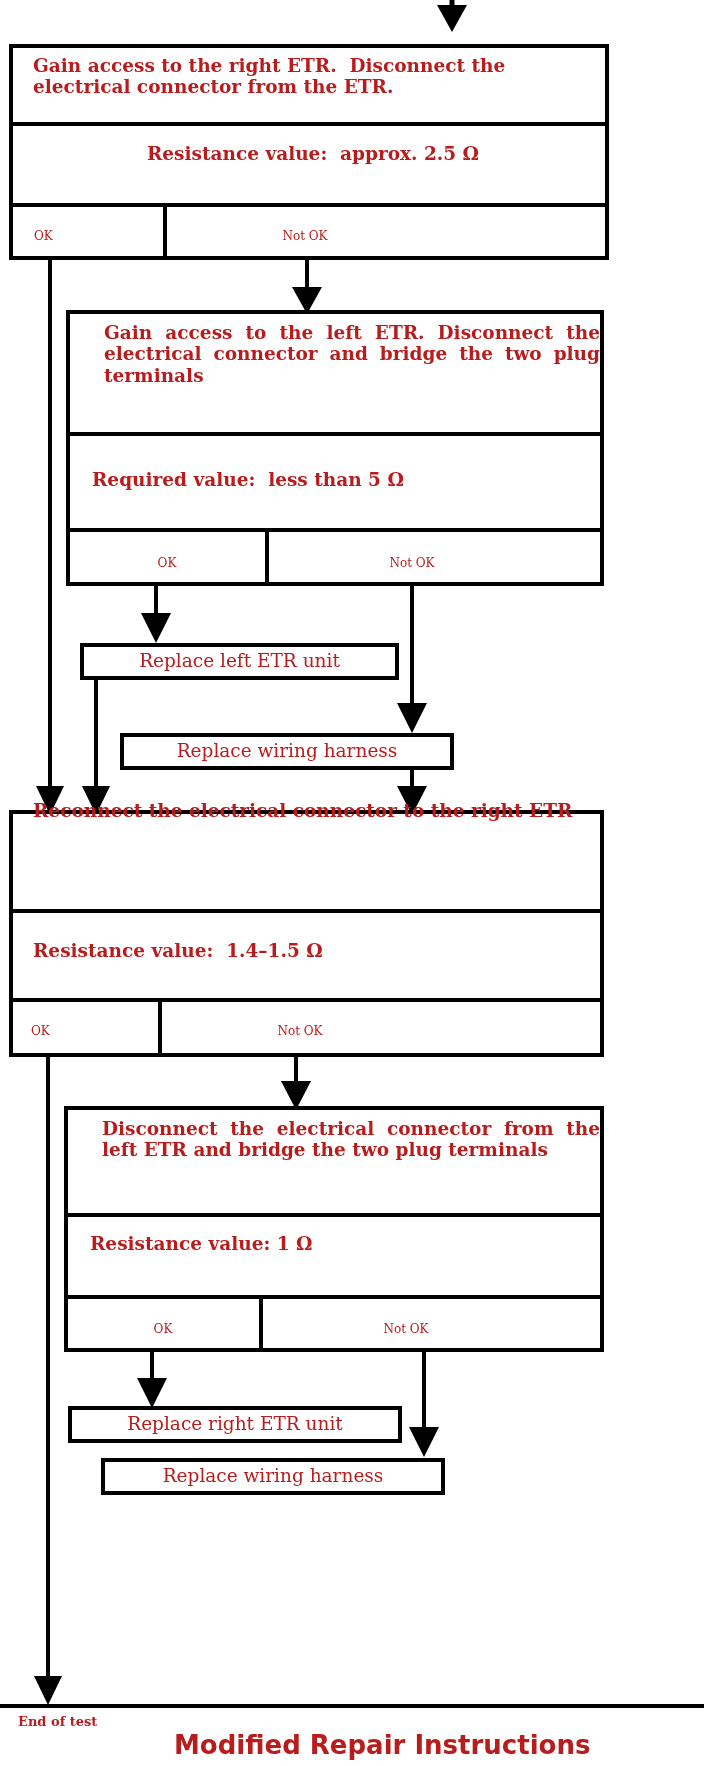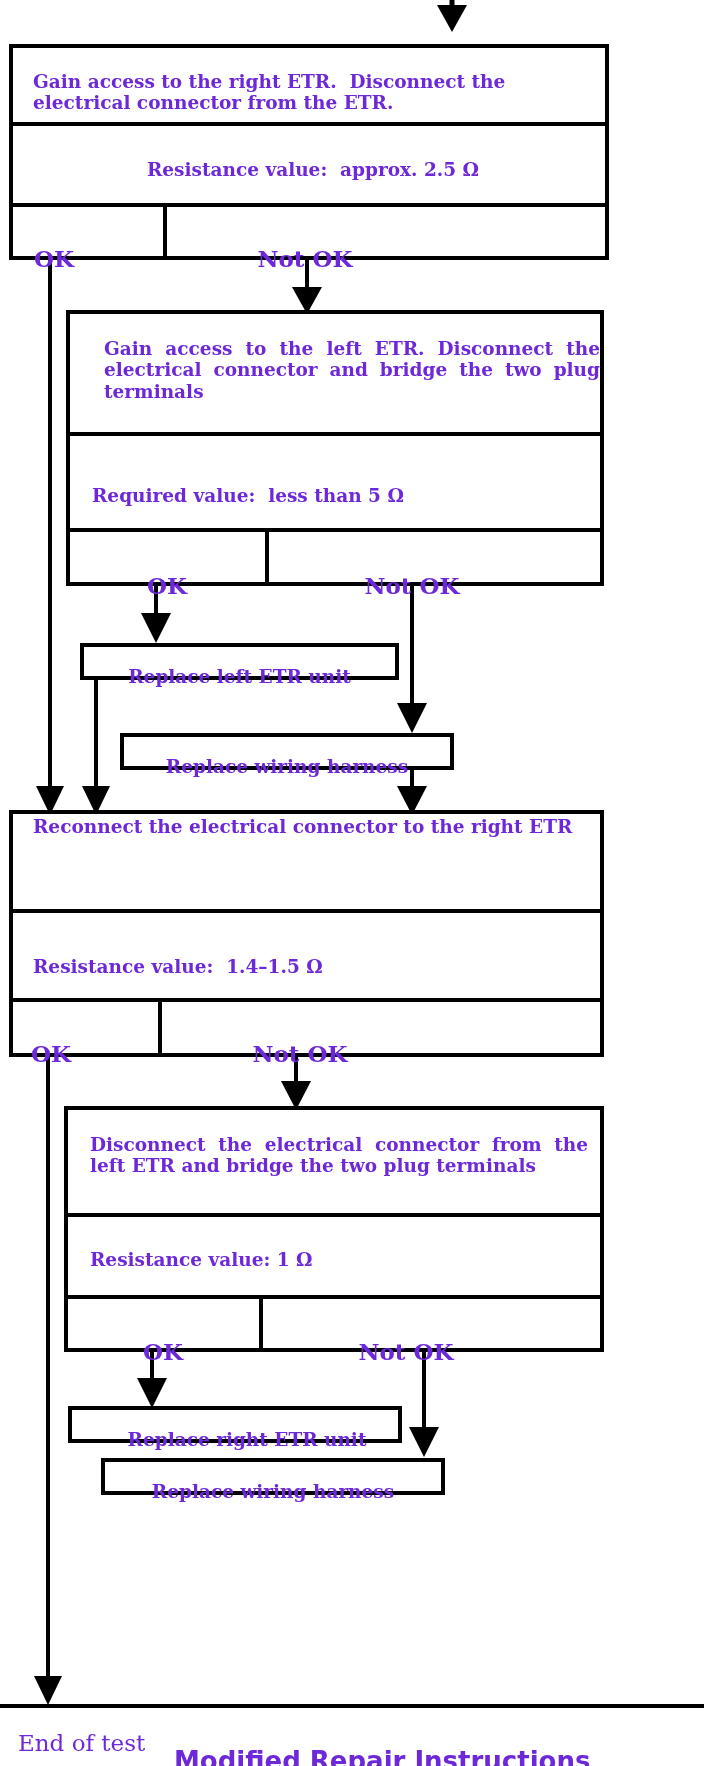--- a/index.html
+++ b/index.html
@@ -10,8 +10,8 @@
   .ln{stroke:#000000;fill:none;}
   .ar{fill:#000000;}
   
-  .tx{position:absolute;color:#6d28d9;font-family:"DejaVu Serif","Liberation Serif",serif;
-      font-weight:700;line-height:1.16;white-space:pre-wrap;margin-top:16px;}
+  .tx{position:absolute;color:#b91c1c;font-family:"DejaVu Serif","Liberation Serif",serif;
+      font-weight:700;line-height:1.16;white-space:pre-wrap;}
   .body-txt{font-size:18.5px;letter-spacing:0px;}
   .just{text-align:justify;text-align-last:left;}
   .lbl{font-size:23px;font-weight:700;}

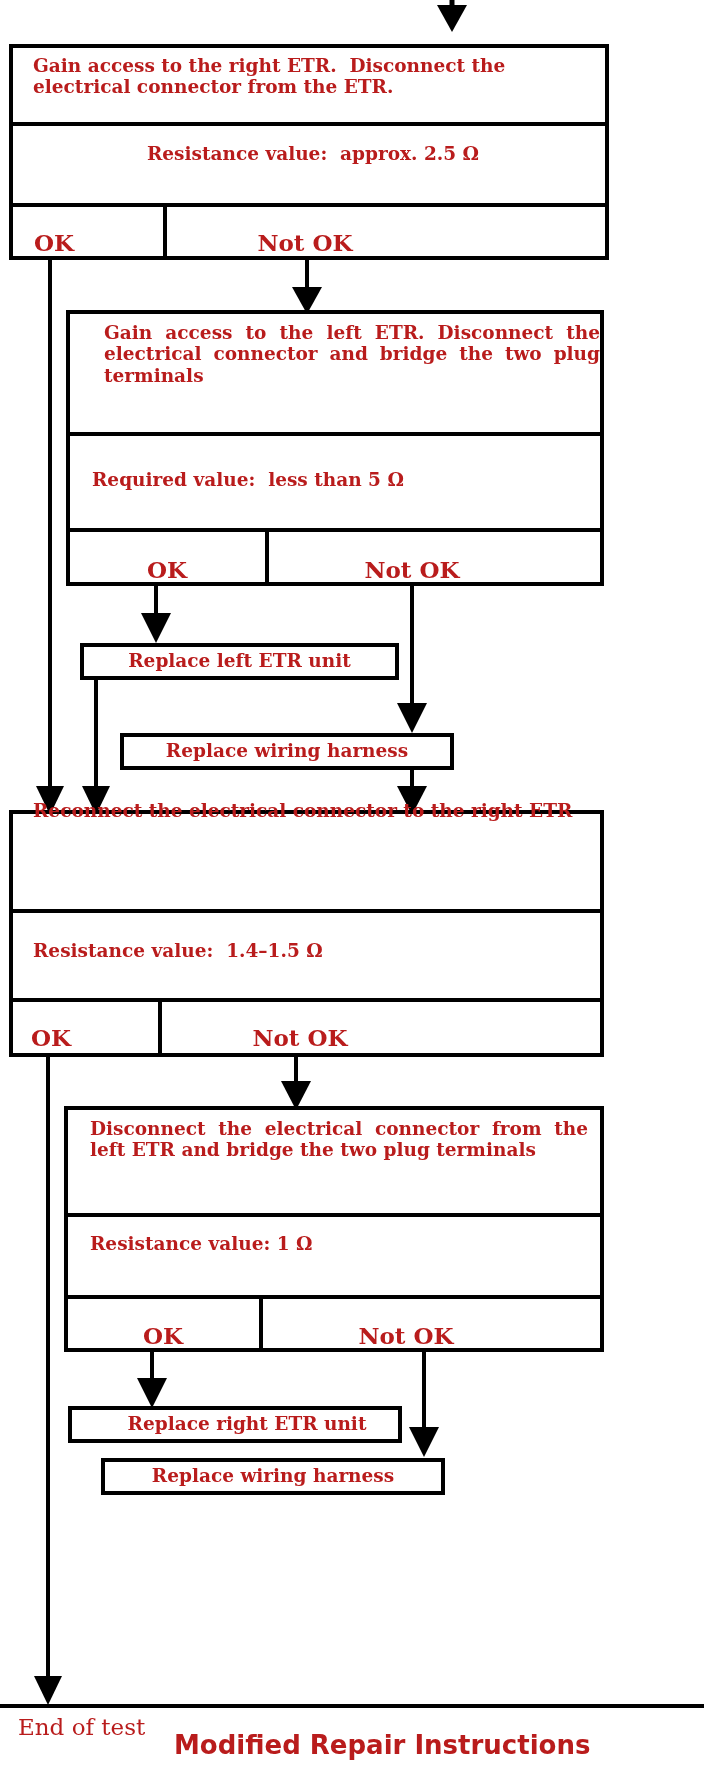--- a/index.html
+++ b/index.html
@@ -14,7 +14,7 @@
       font-weight:700;line-height:1.16;white-space:pre-wrap;}
   .body-txt{font-size:18.5px;letter-spacing:0px;}
   .just{text-align:justify;text-align-last:left;}
-  .lbl{font-size:23px;font-weight:700;}
+  .lbl{font-size:12px;font-weight:400;}
   .small-box-txt{font-size:18.5px;font-weight:700;text-align:center;}
   .endtxt{font-size:23px;font-weight:400;}
   .footer{font-family:"DejaVu Sans","Liberation Sans",sans-serif;

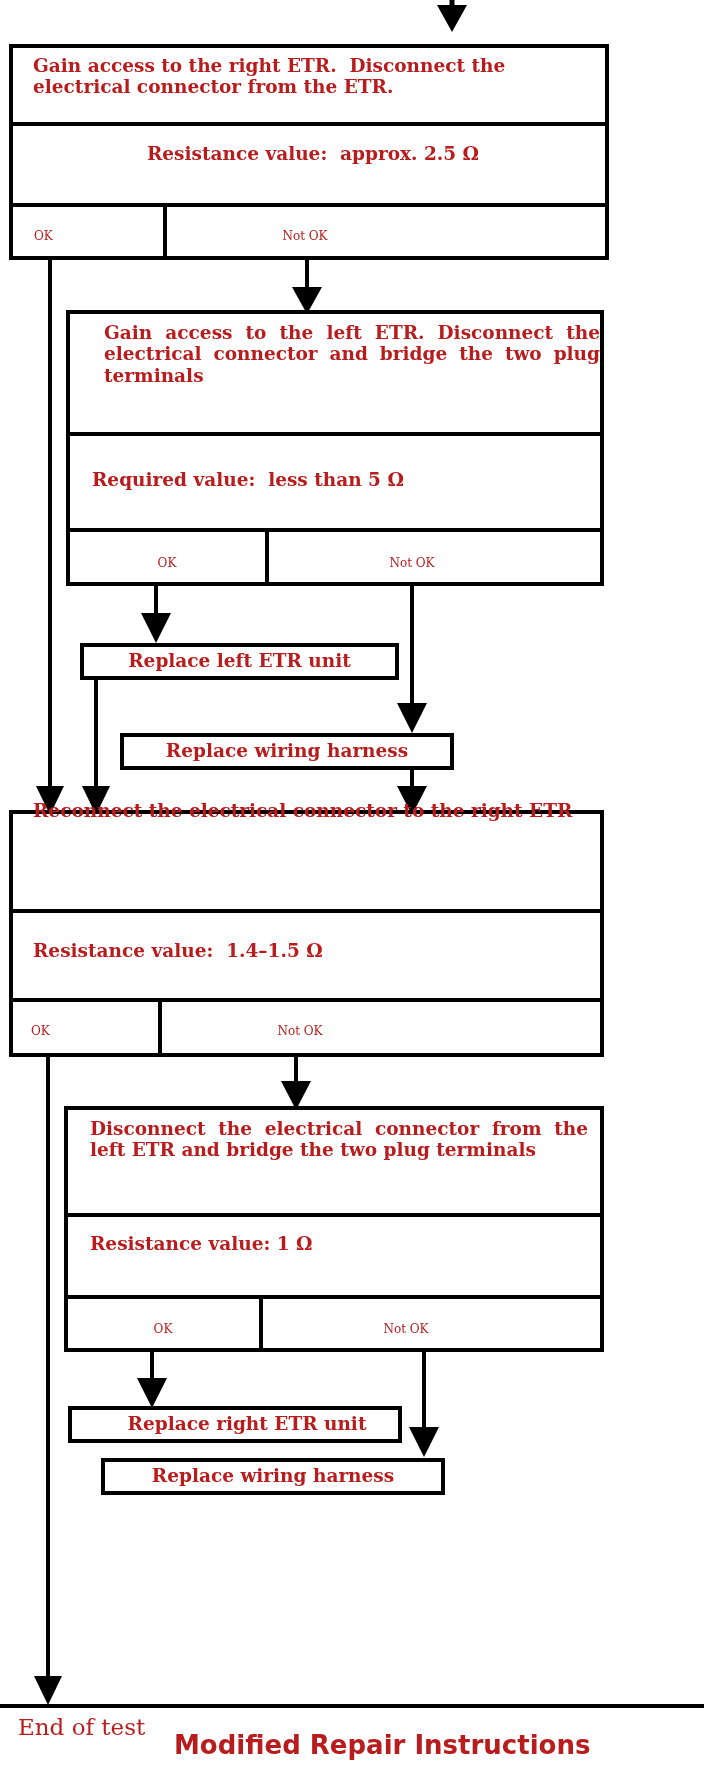--- a/index.html
+++ b/index.html
@@ -15,7 +15,7 @@
   .body-txt{font-size:18.5px;letter-spacing:0px;}
   .just{text-align:justify;text-align-last:left;}
   .lbl{font-size:12px;font-weight:400;}
-  .small-box-txt{font-size:18.5px;font-weight:700;text-align:center;}
+  .small-box-txt{font-size:18.5px;font-weight:400;text-align:center;}
   .endtxt{font-size:23px;font-weight:400;}
   .footer{font-family:"DejaVu Sans","Liberation Sans",sans-serif;
           font-size:26px;font-weight:700;letter-spacing:0px;}

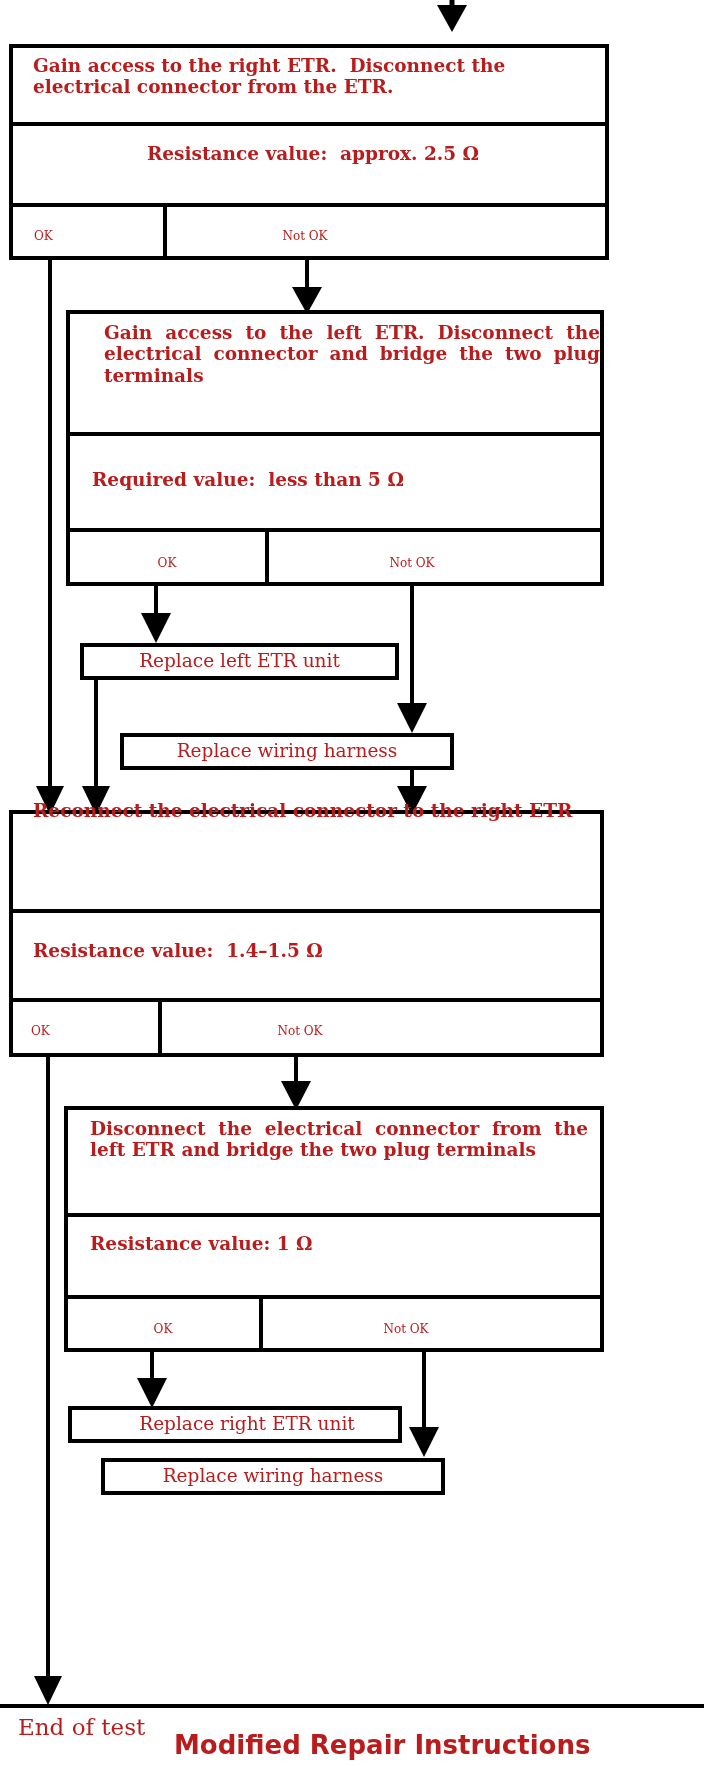--- a/index.html
+++ b/index.html
@@ -148,7 +148,7 @@
 <div class="tx lbl" style="left:31px; top:1025px; width:120px;">OK</div>
 <div class="tx lbl" style="left:160px; top:1025px; width:280px; text-align:center;">Not OK</div>
 
-<div class="tx body-txt just" style="left:90px; top:1118px; width:498px;">Disconnect the electrical connector from the left ETR and bridge the two plug terminals</div>
+<div class="tx body-txt just" style="left:102px; top:1118px; width:498px;">Disconnect the electrical connector from the left ETR and bridge the two plug terminals</div>
 <div class="tx body-txt" style="left:90px; top:1233px; width:498px;">Resistance value: 1 Ω</div>
 <div class="tx lbl" style="left:66px; top:1323px; width:194px; text-align:center;">OK</div>
 <div class="tx lbl" style="left:261px; top:1323px; width:290px; text-align:center;">Not OK</div>

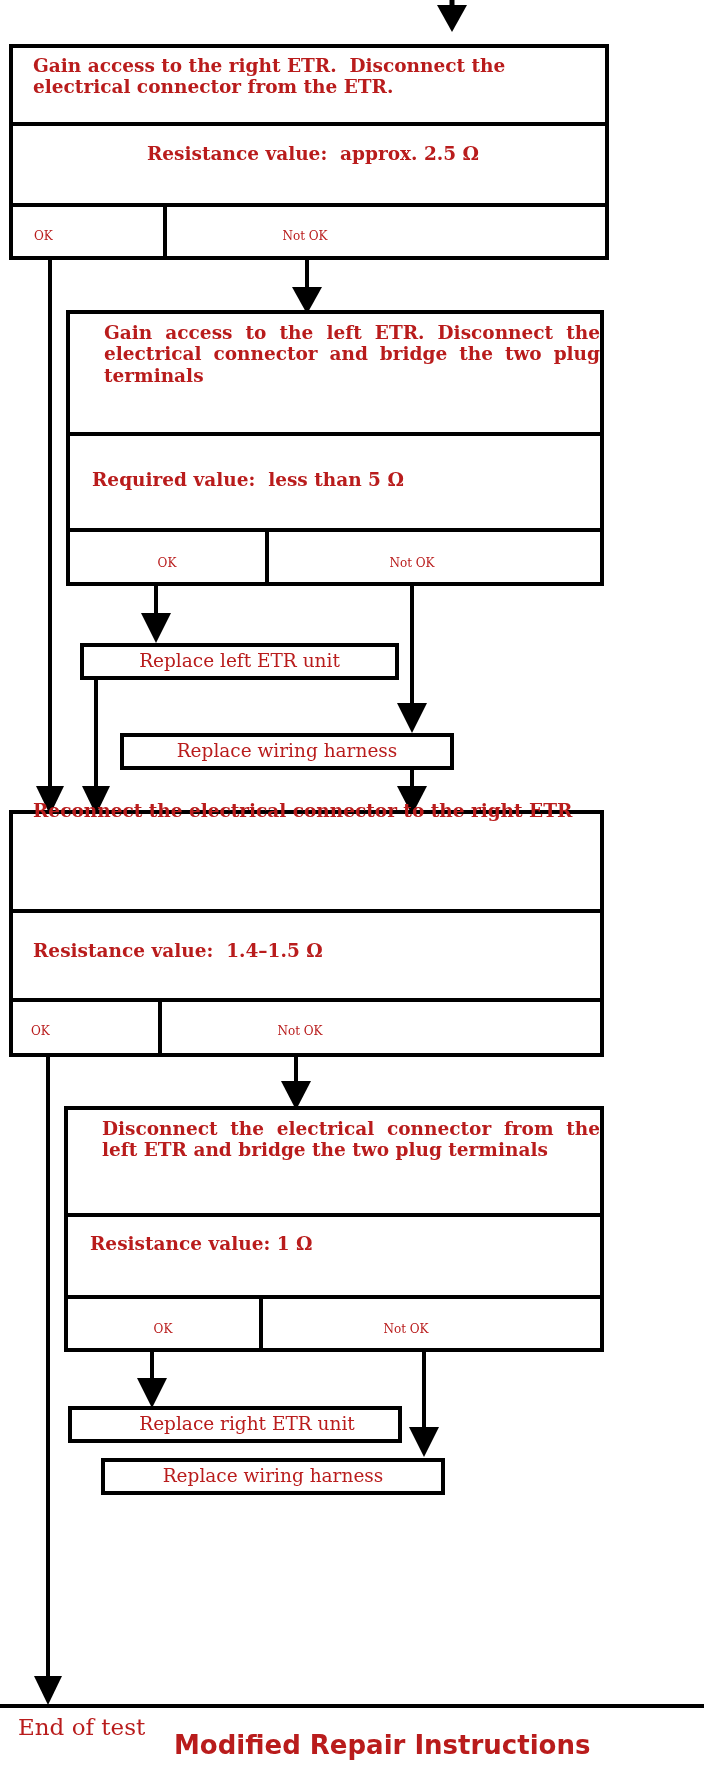--- a/index.html
+++ b/index.html
@@ -153,7 +153,7 @@
 <div class="tx lbl" style="left:66px; top:1323px; width:194px; text-align:center;">OK</div>
 <div class="tx lbl" style="left:261px; top:1323px; width:290px; text-align:center;">Not OK</div>
 
-<div class="tx small-box-txt" style="left:82px; top:1413px; width:330px;text-align:center;">Replace right ETR unit</div>
+<div class="tx small-box-txt" style="left:70px; top:1413px; width:330px;text-align:center;">Replace right ETR unit</div>
 
 <div class="tx small-box-txt" style="left:103px; top:1465px; width:340px;">Replace wiring harness</div>
 

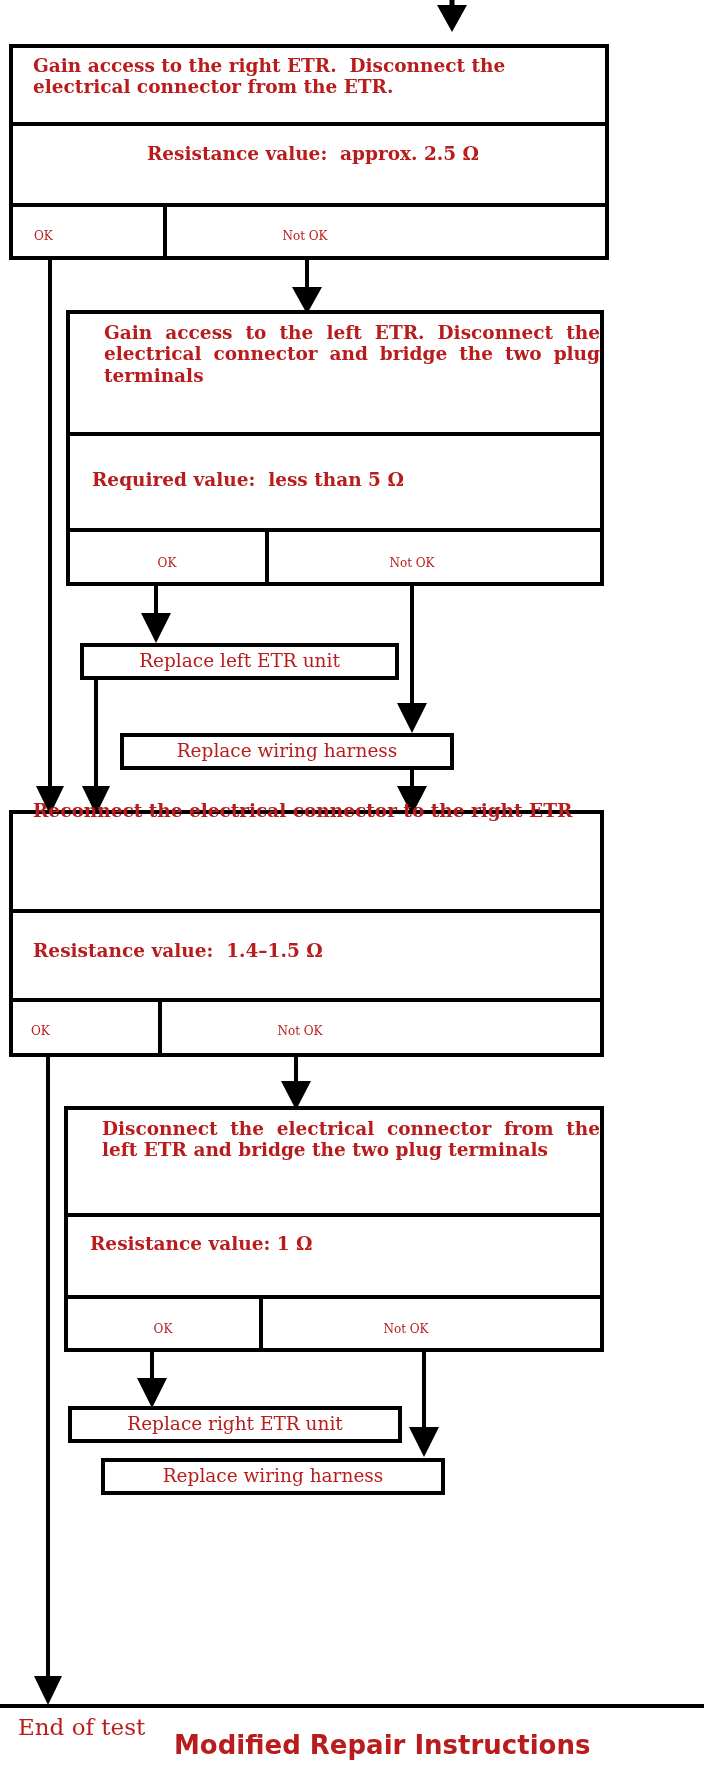--- a/index.html
+++ b/index.html
@@ -16,7 +16,7 @@
   .just{text-align:justify;text-align-last:left;}
   .lbl{font-size:12px;font-weight:400;}
   .small-box-txt{font-size:18.5px;font-weight:400;text-align:center;}
-  .endtxt{font-size:23px;font-weight:400;}
+  .endtxt{font-size:13px;font-weight:700;}
   .footer{font-family:"DejaVu Sans","Liberation Sans",sans-serif;
           font-size:26px;font-weight:700;letter-spacing:0px;}
 </style>

